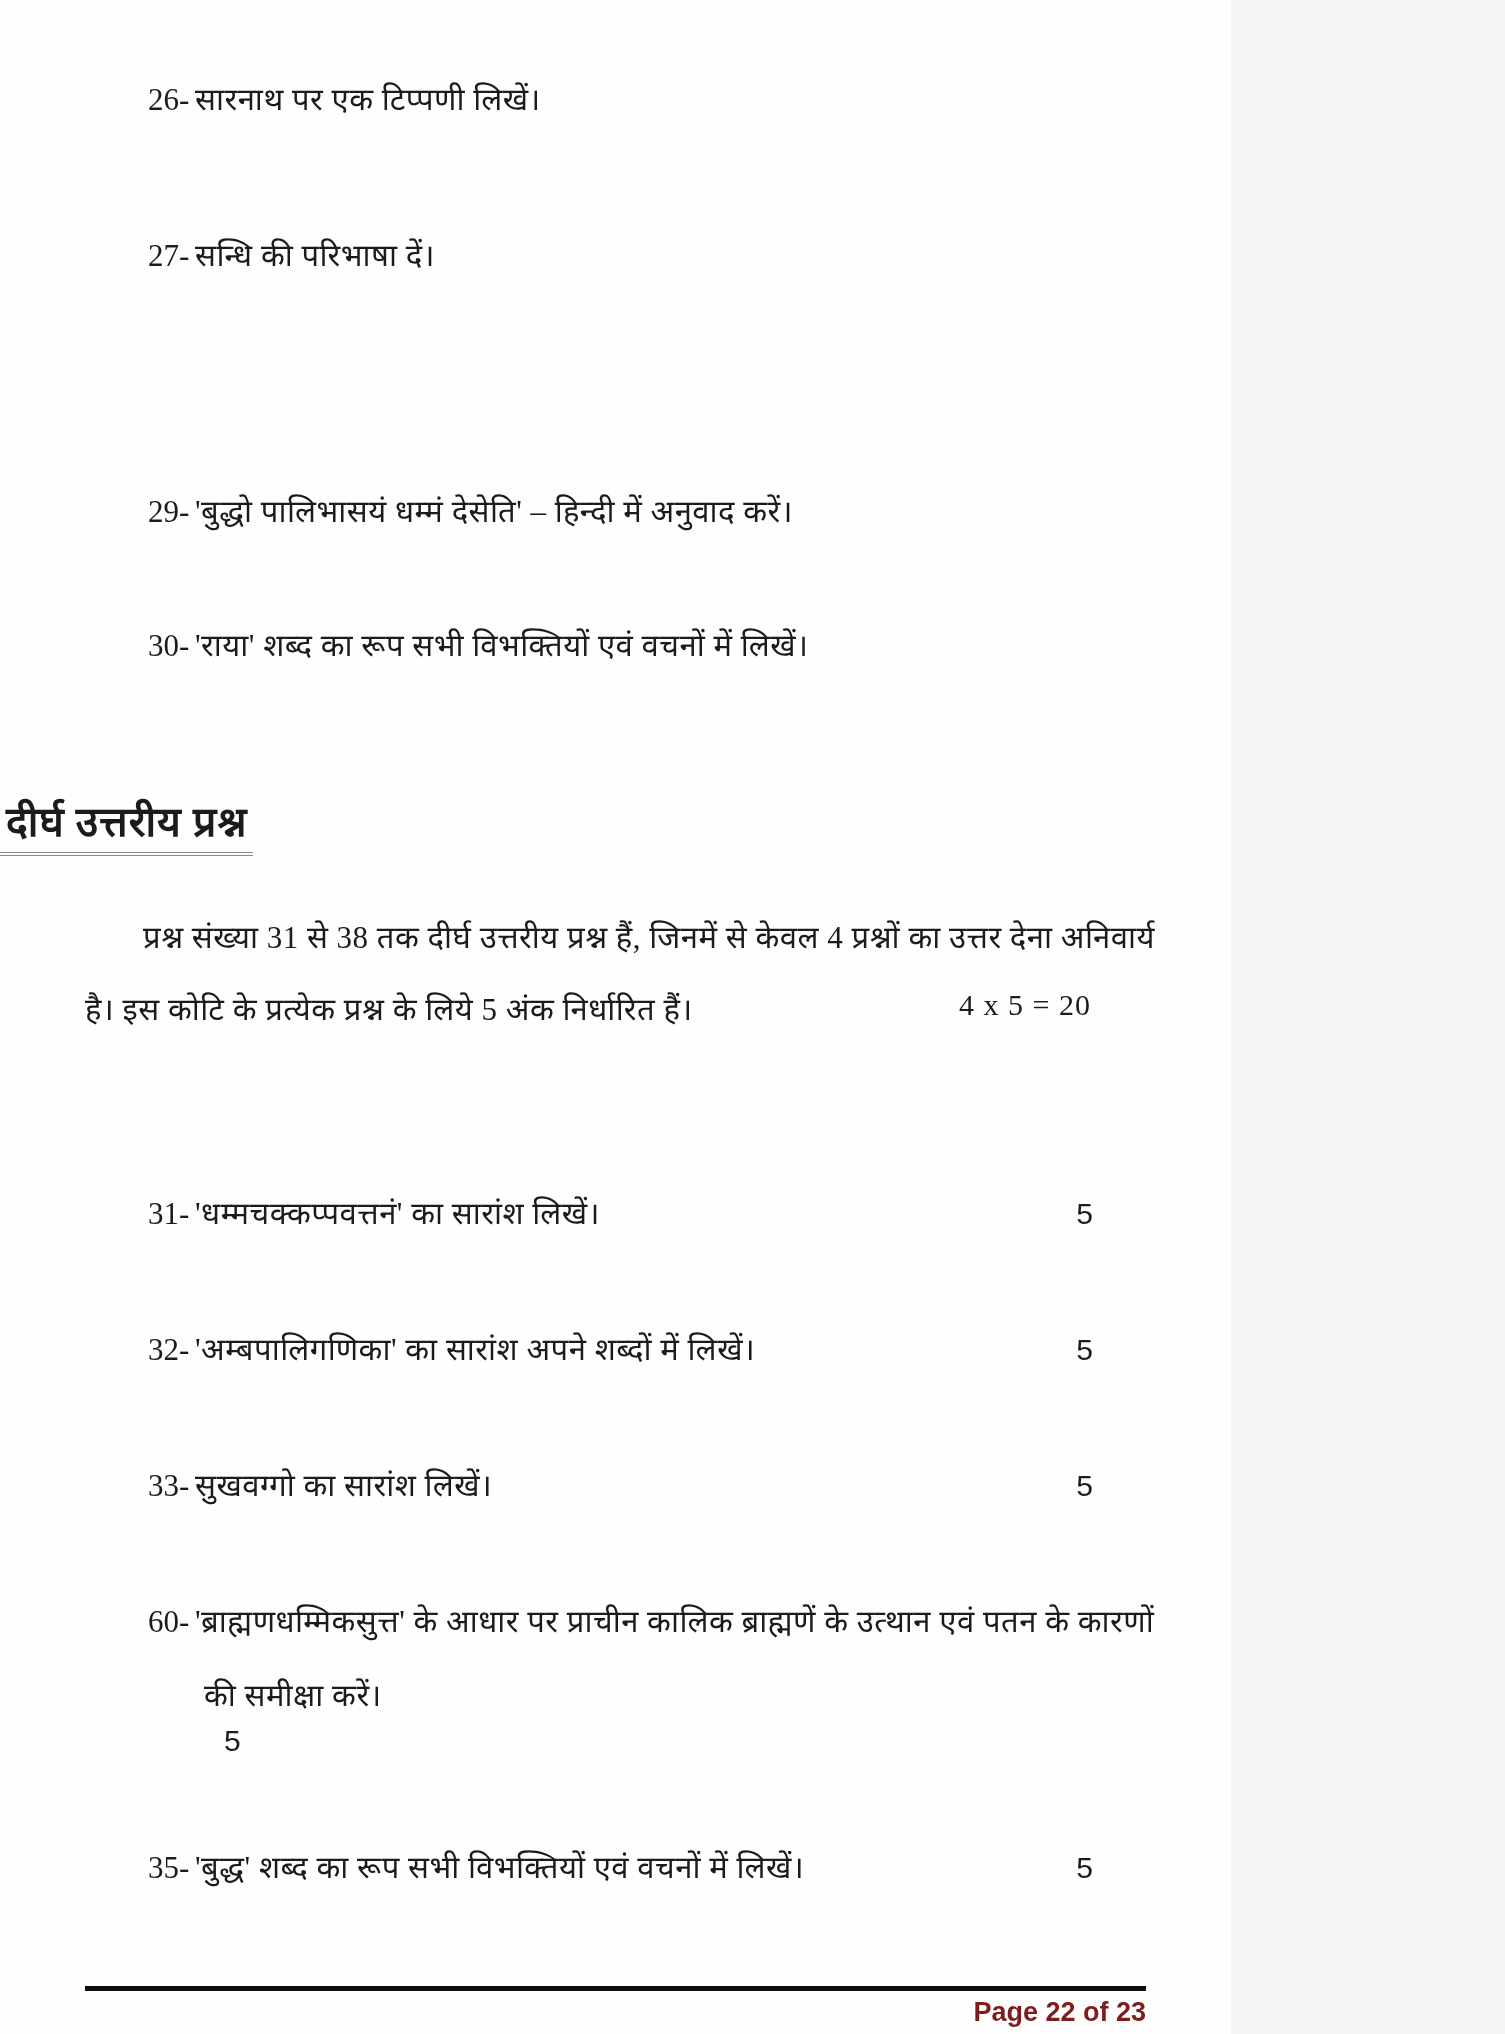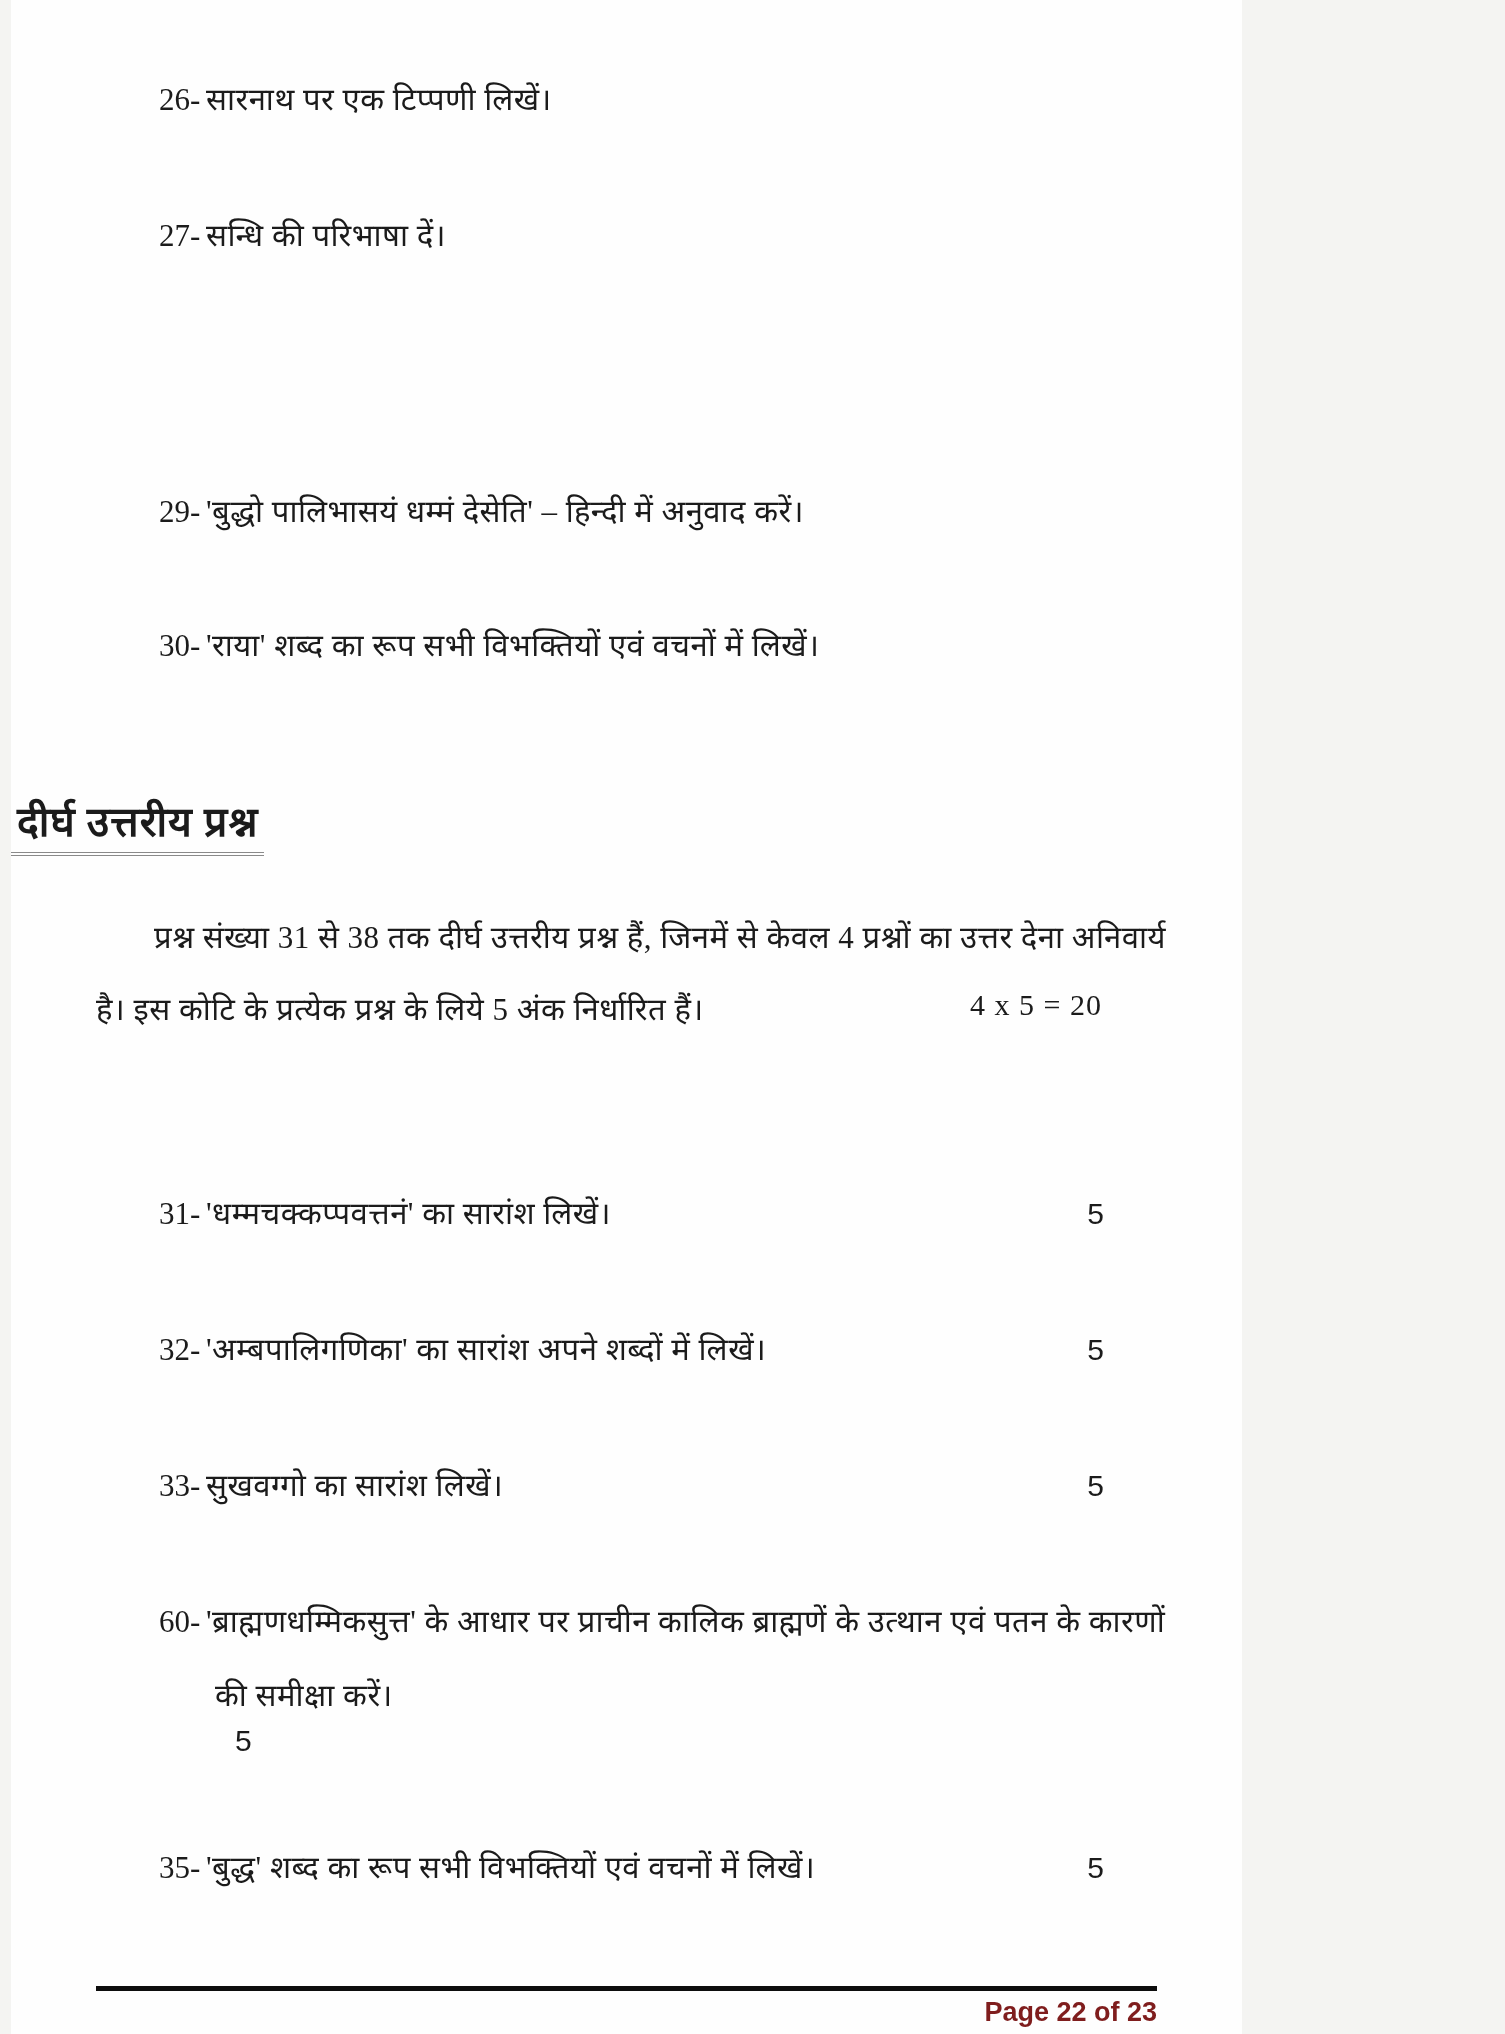--- a/index.html
+++ b/index.html
@@ -14,7 +14,6 @@
     width: 1231px; height: 2034px;
     background: #fefefe;
     overflow: hidden;
-    margin-left: 11px;
   }
   .qrow {
     position: absolute;

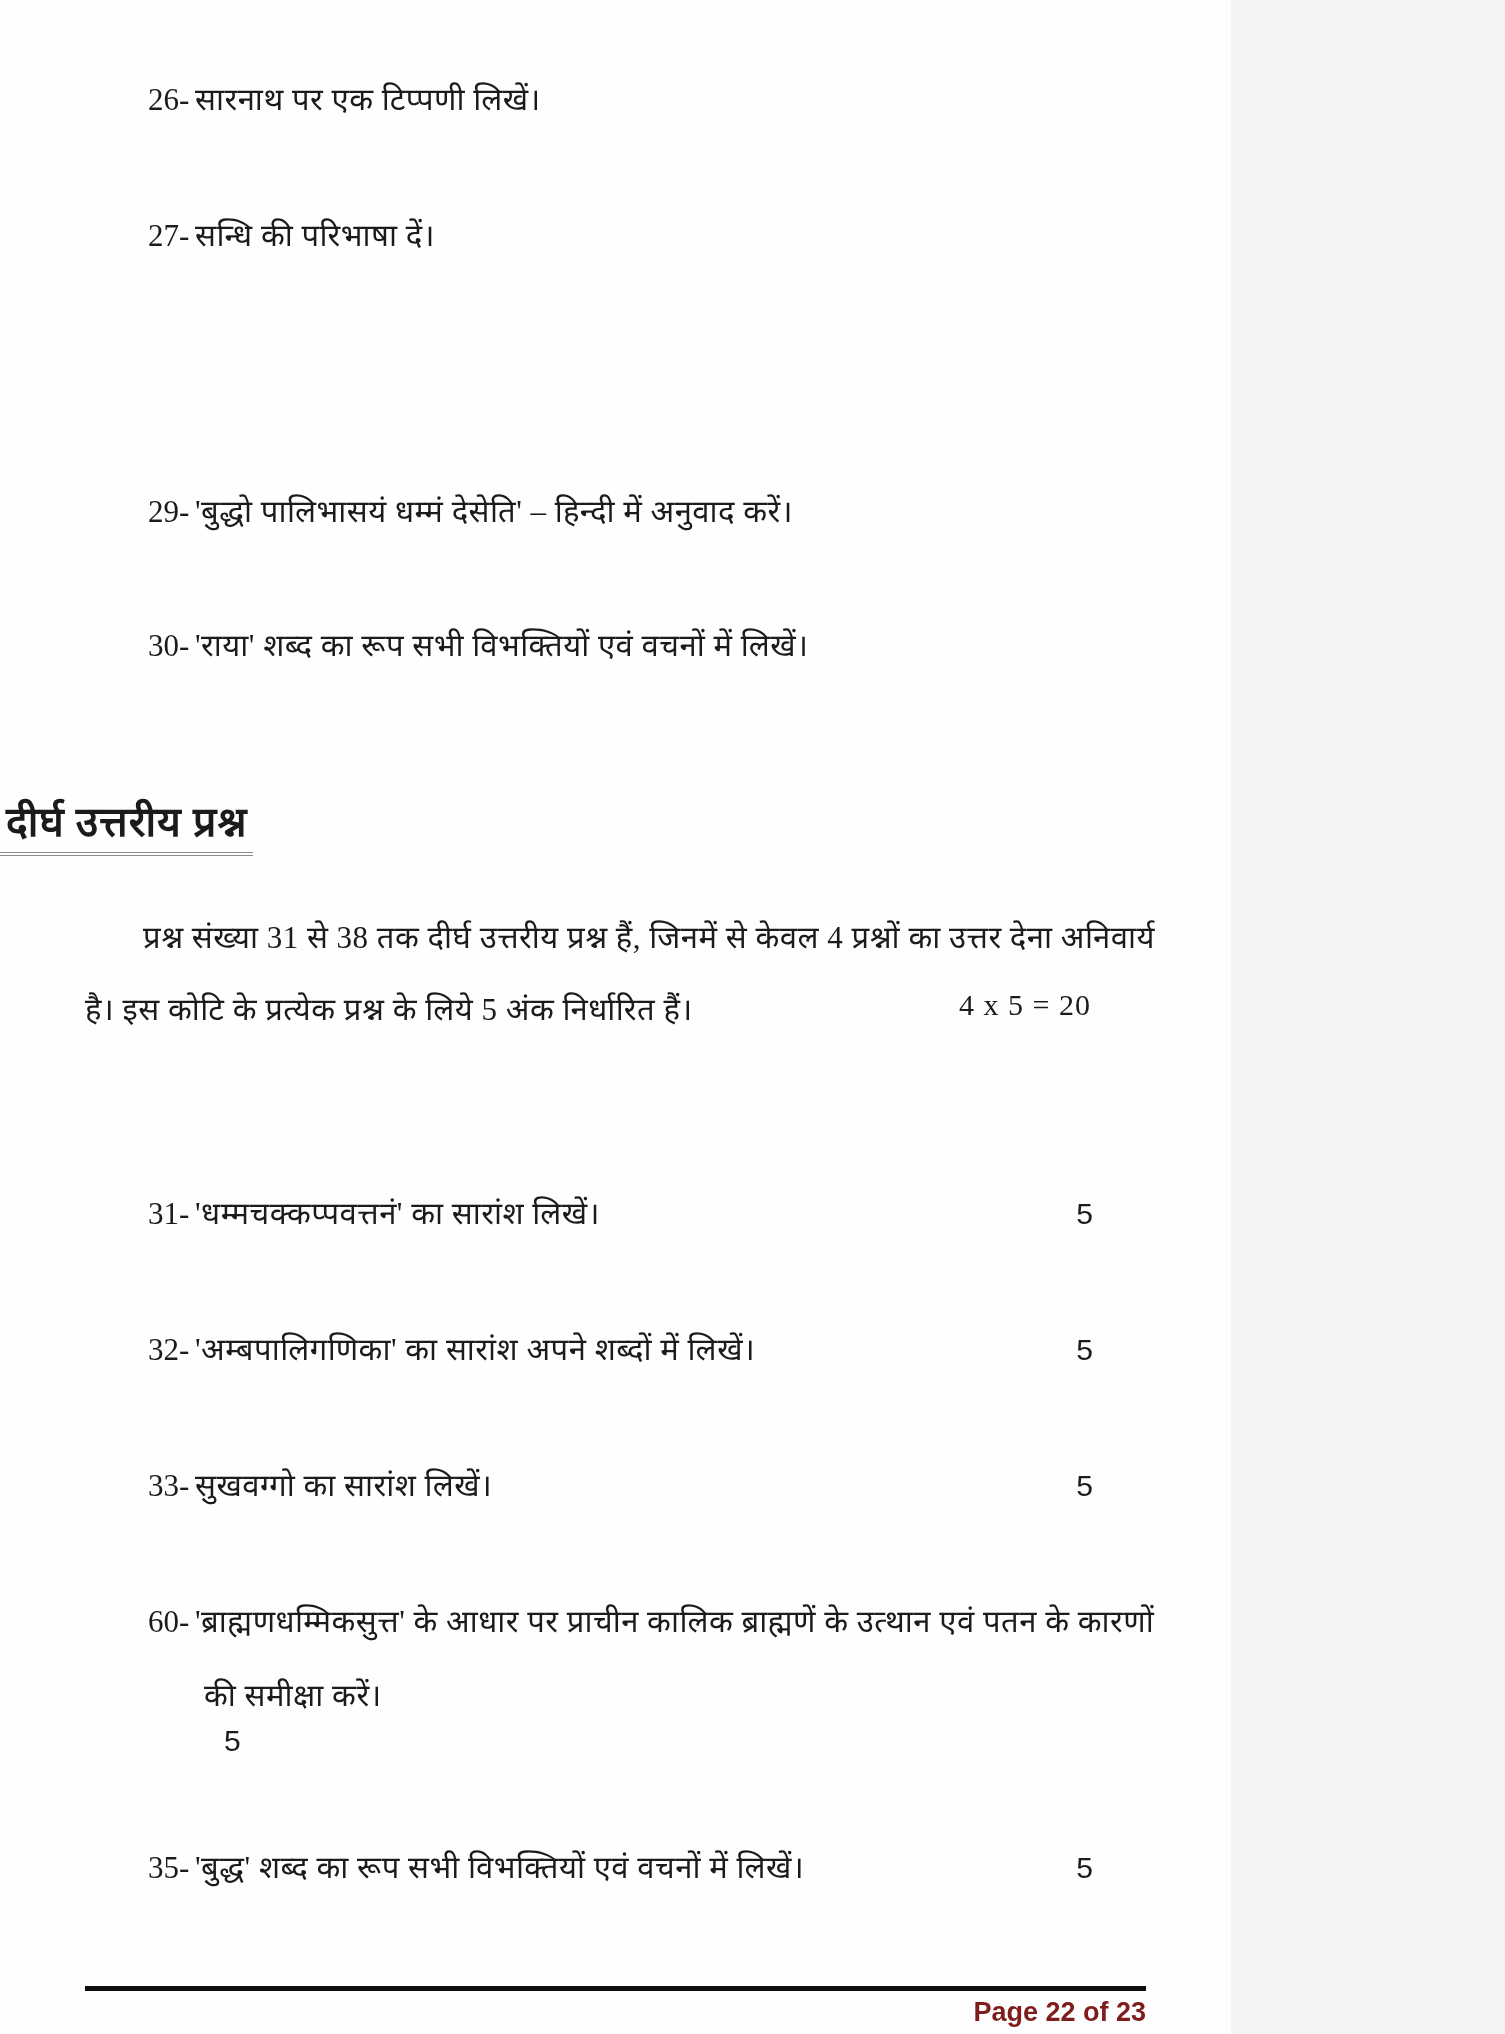--- a/index.html
+++ b/index.html
@@ -98,7 +98,7 @@
     <span class="qnum">26-</span>
     <span class="qtext">सारनाथ पर एक टिप्पणी लिखें।</span>
   </div>
-  <div class="qrow" style="top:214px">
+  <div class="qrow" style="top:234px">
     <span class="qnum">27-</span>
     <span class="qtext">सन्धि की परिभाषा दें।</span>
   </div>

